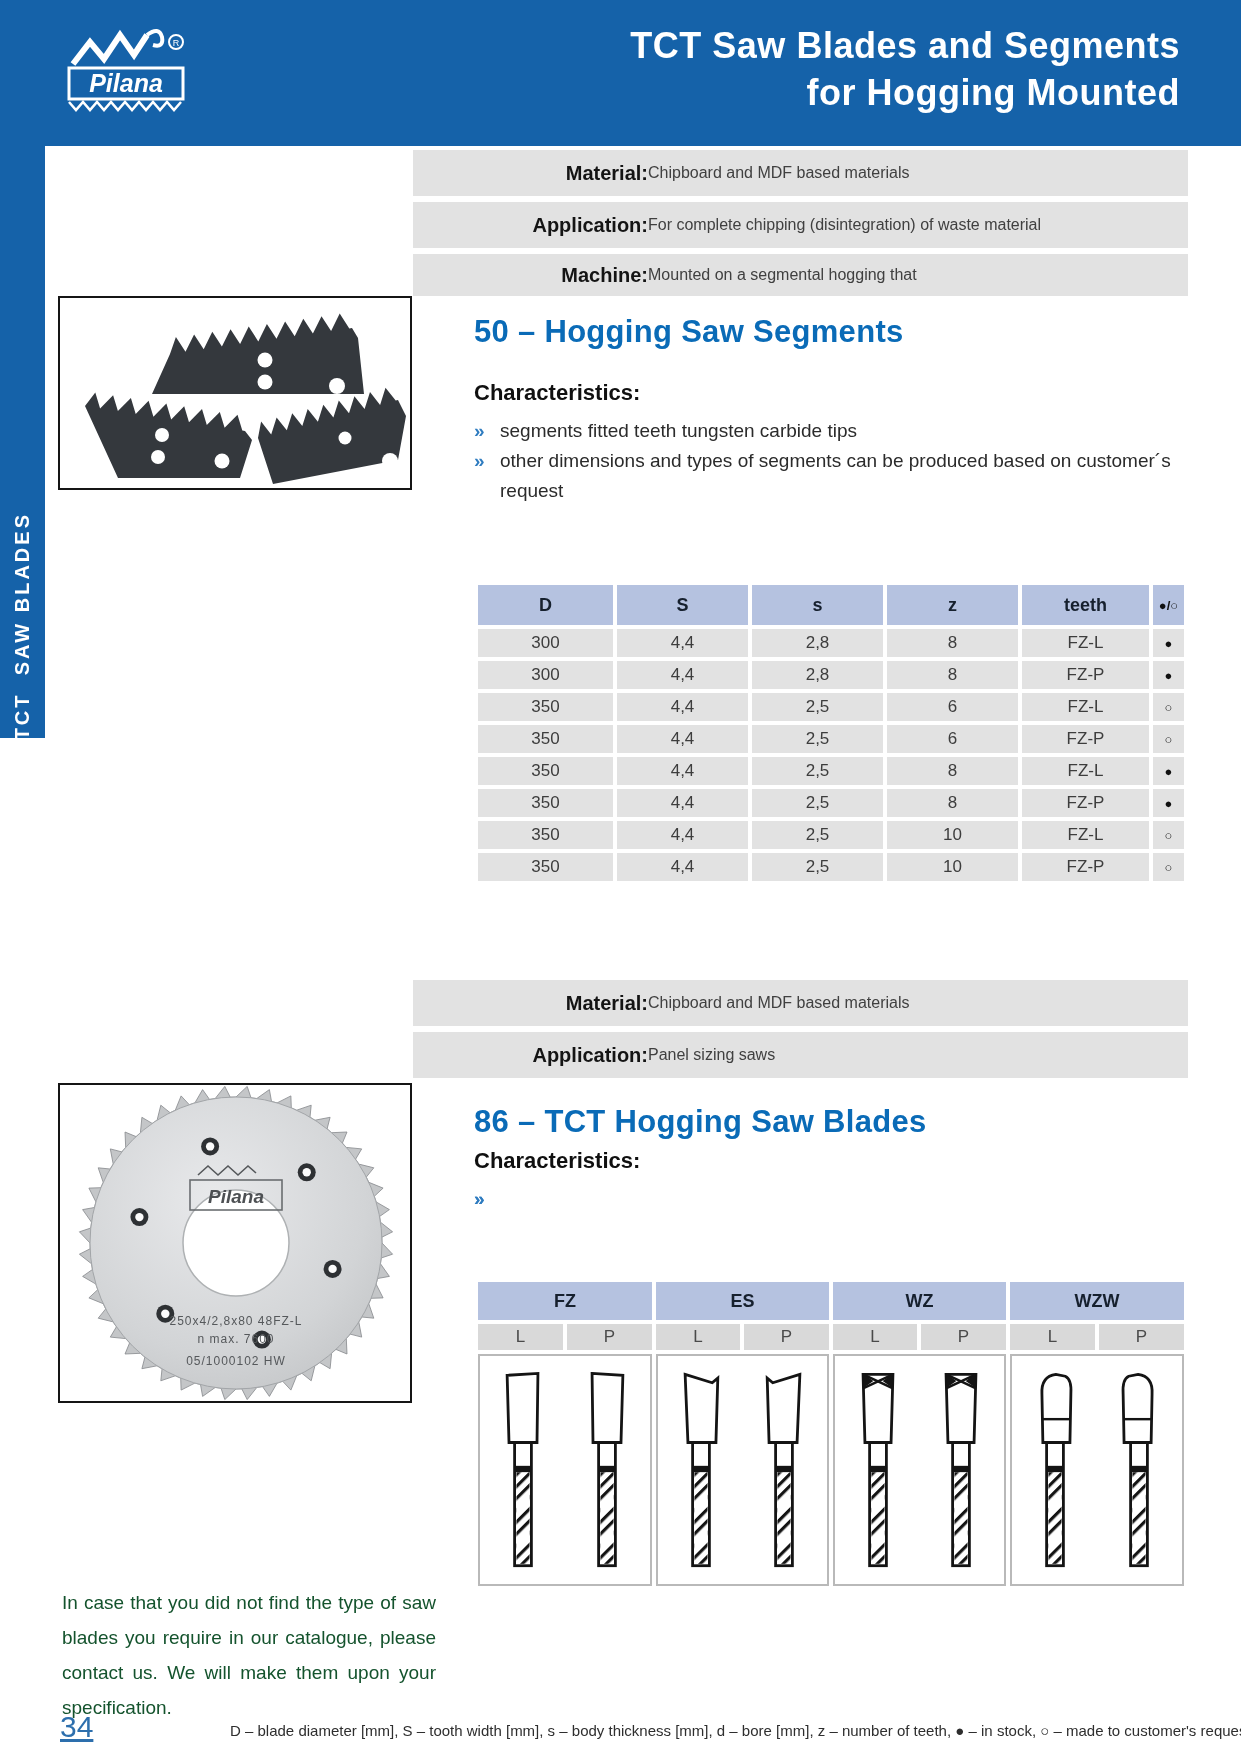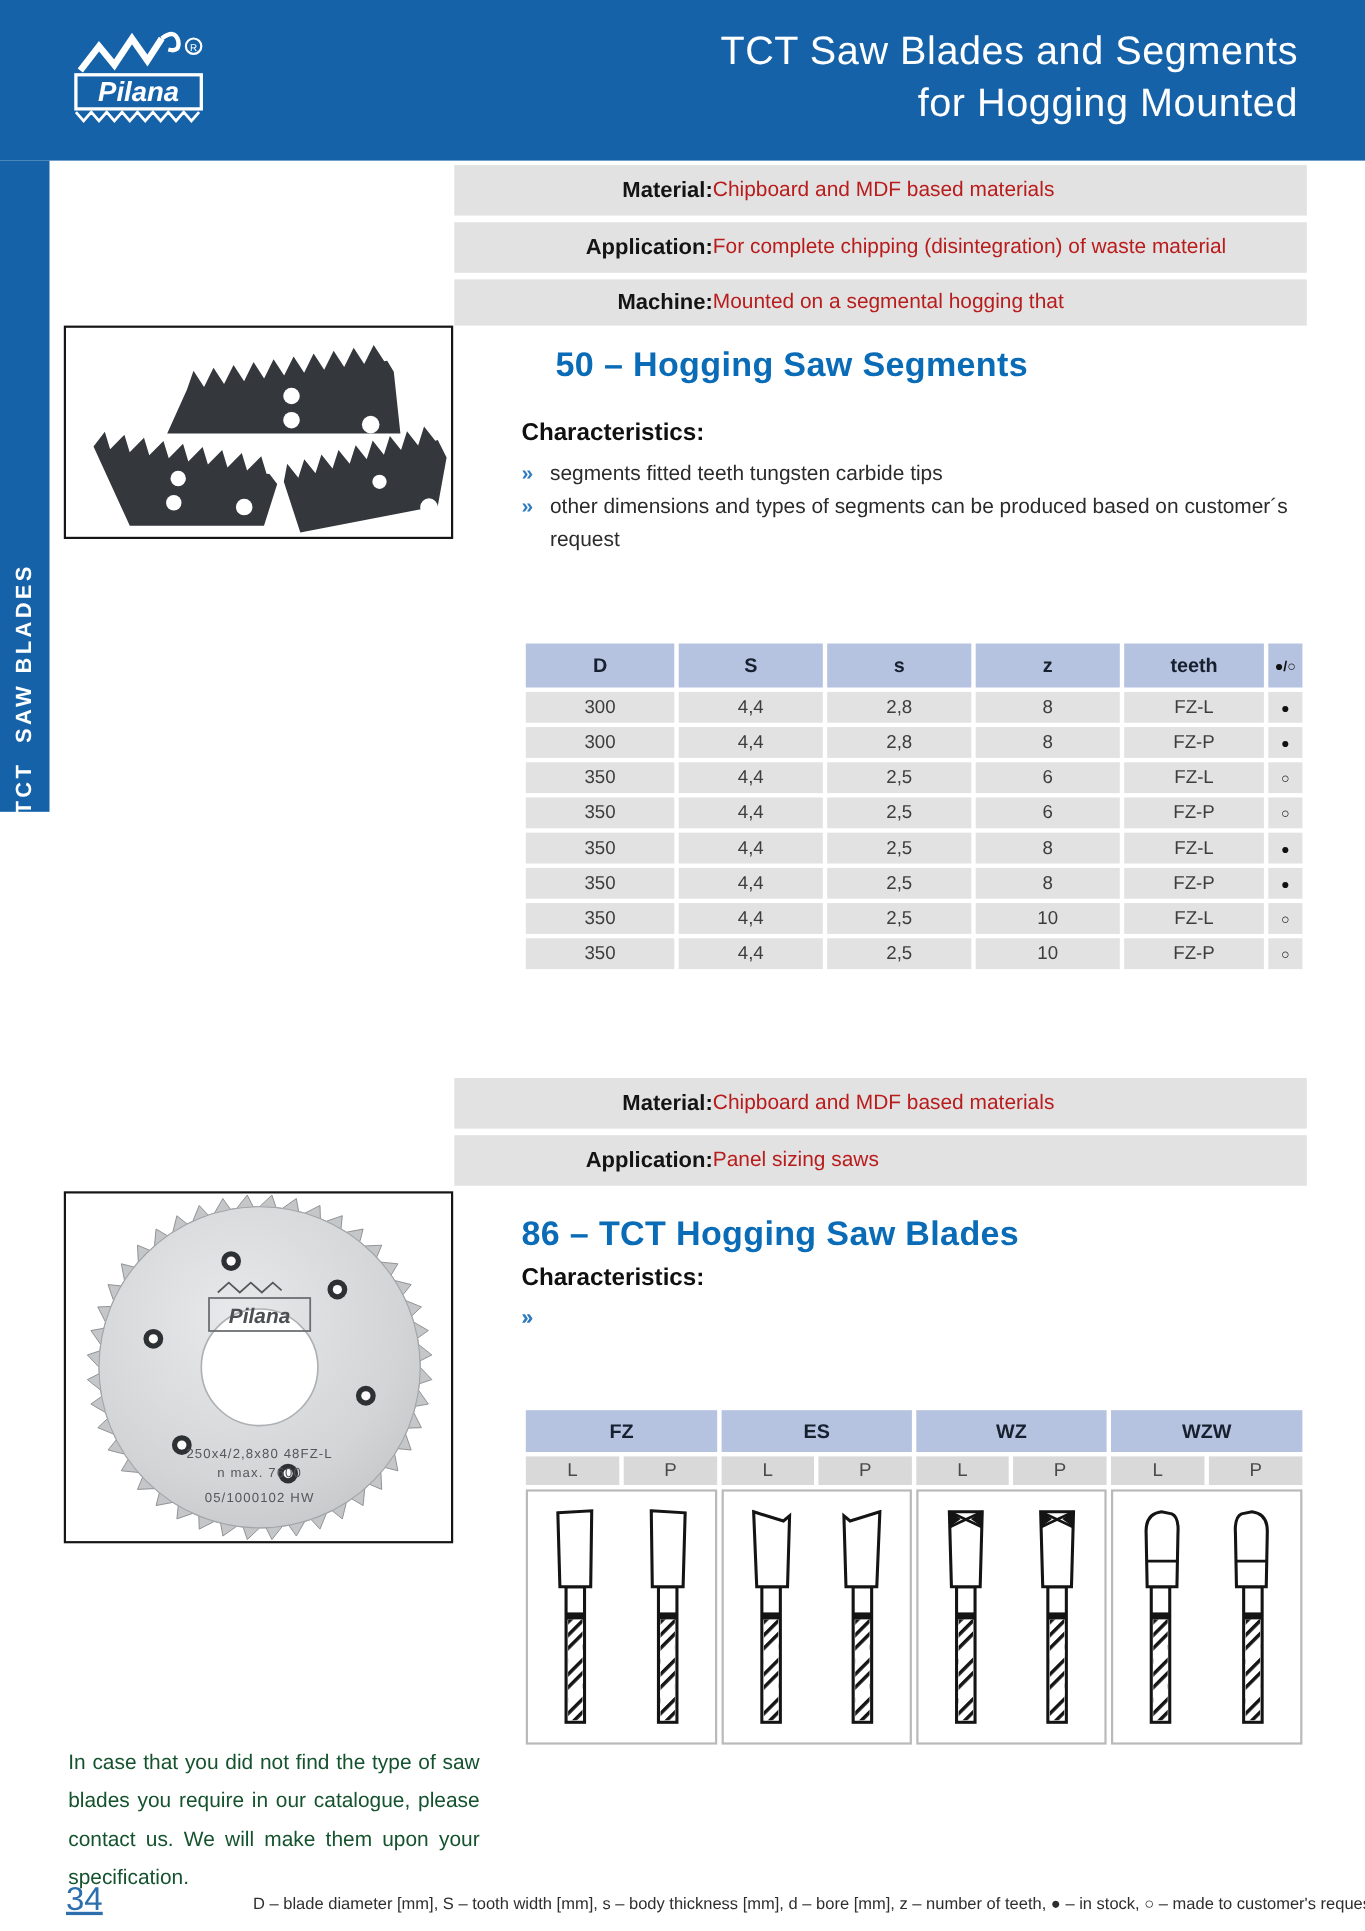--- a/index.html
+++ b/index.html
@@ -10,7 +10,7 @@
   
   .banner{left:0;top:0;width:1241px;height:146px;background:#1562a9;}
   .page-title{right:61px;top:22px;text-align:right;color:#ffffff;
-              font-size:36px;font-weight:normal;line-height:47px;letter-spacing:0.5px;}
+              font-size:36px;font-weight:bold;line-height:47px;letter-spacing:0.5px;}
   .logo{left:63px;top:22px;}
 
   

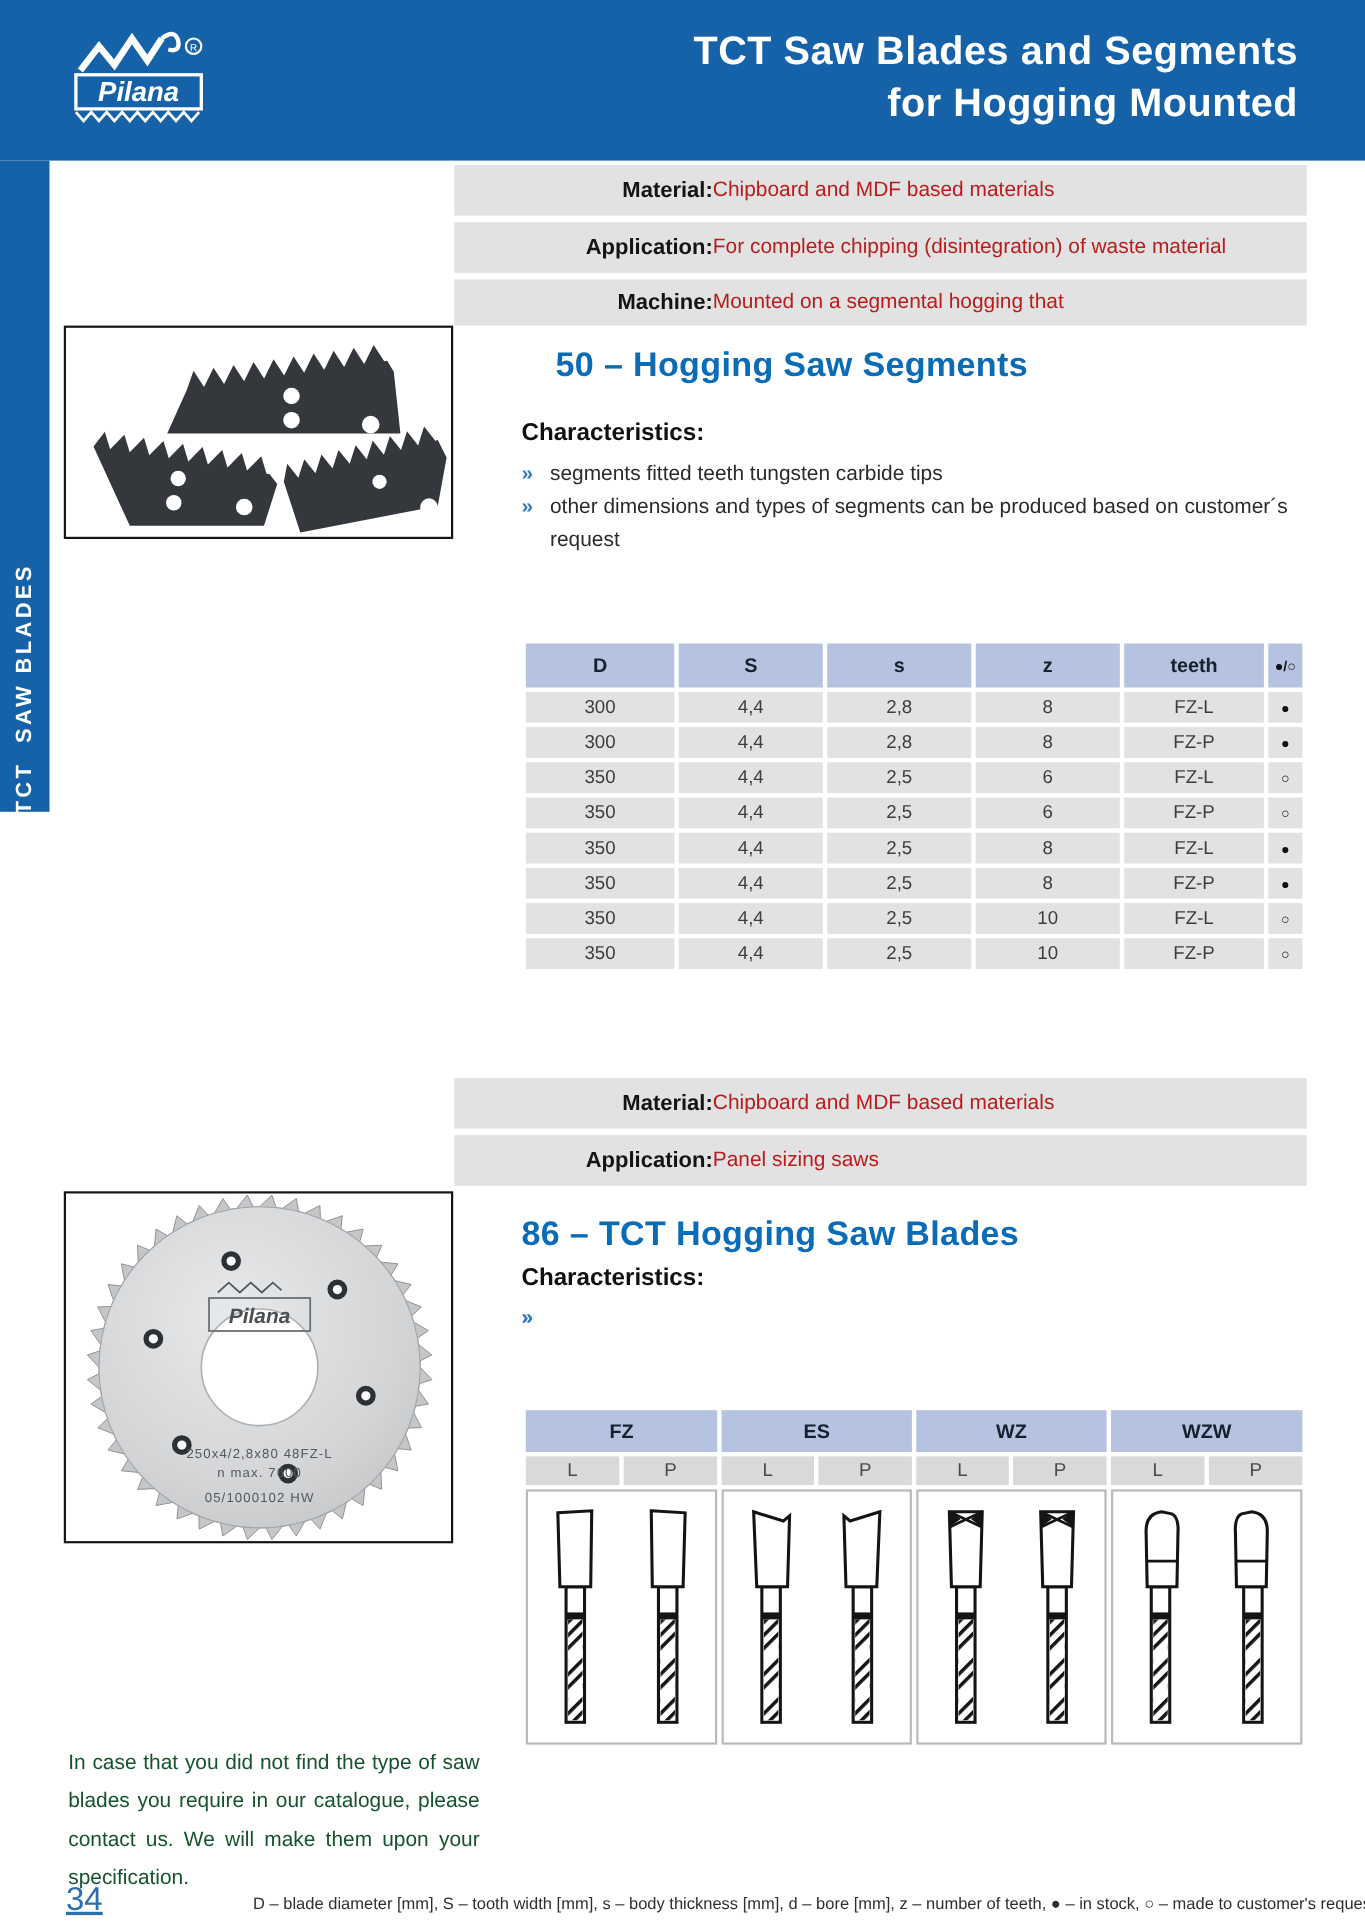--- a/index.html
+++ b/index.html
@@ -22,7 +22,7 @@
   
   .bar{left:413px;width:775px;height:46px;background:#e2e2e2;display:flex;align-items:center;}
   .bar .lbl{margin-left:62px;width:173px;font-weight:bold;font-size:20px;color:#141414;text-align:right;}
-  .bar .val{font-size:19px;color:#b91c1c;}
+  .bar .val{font-size:16px;color:#404040;}
 
   
   .frame{border:2px solid #151515;background:#ffffff;}

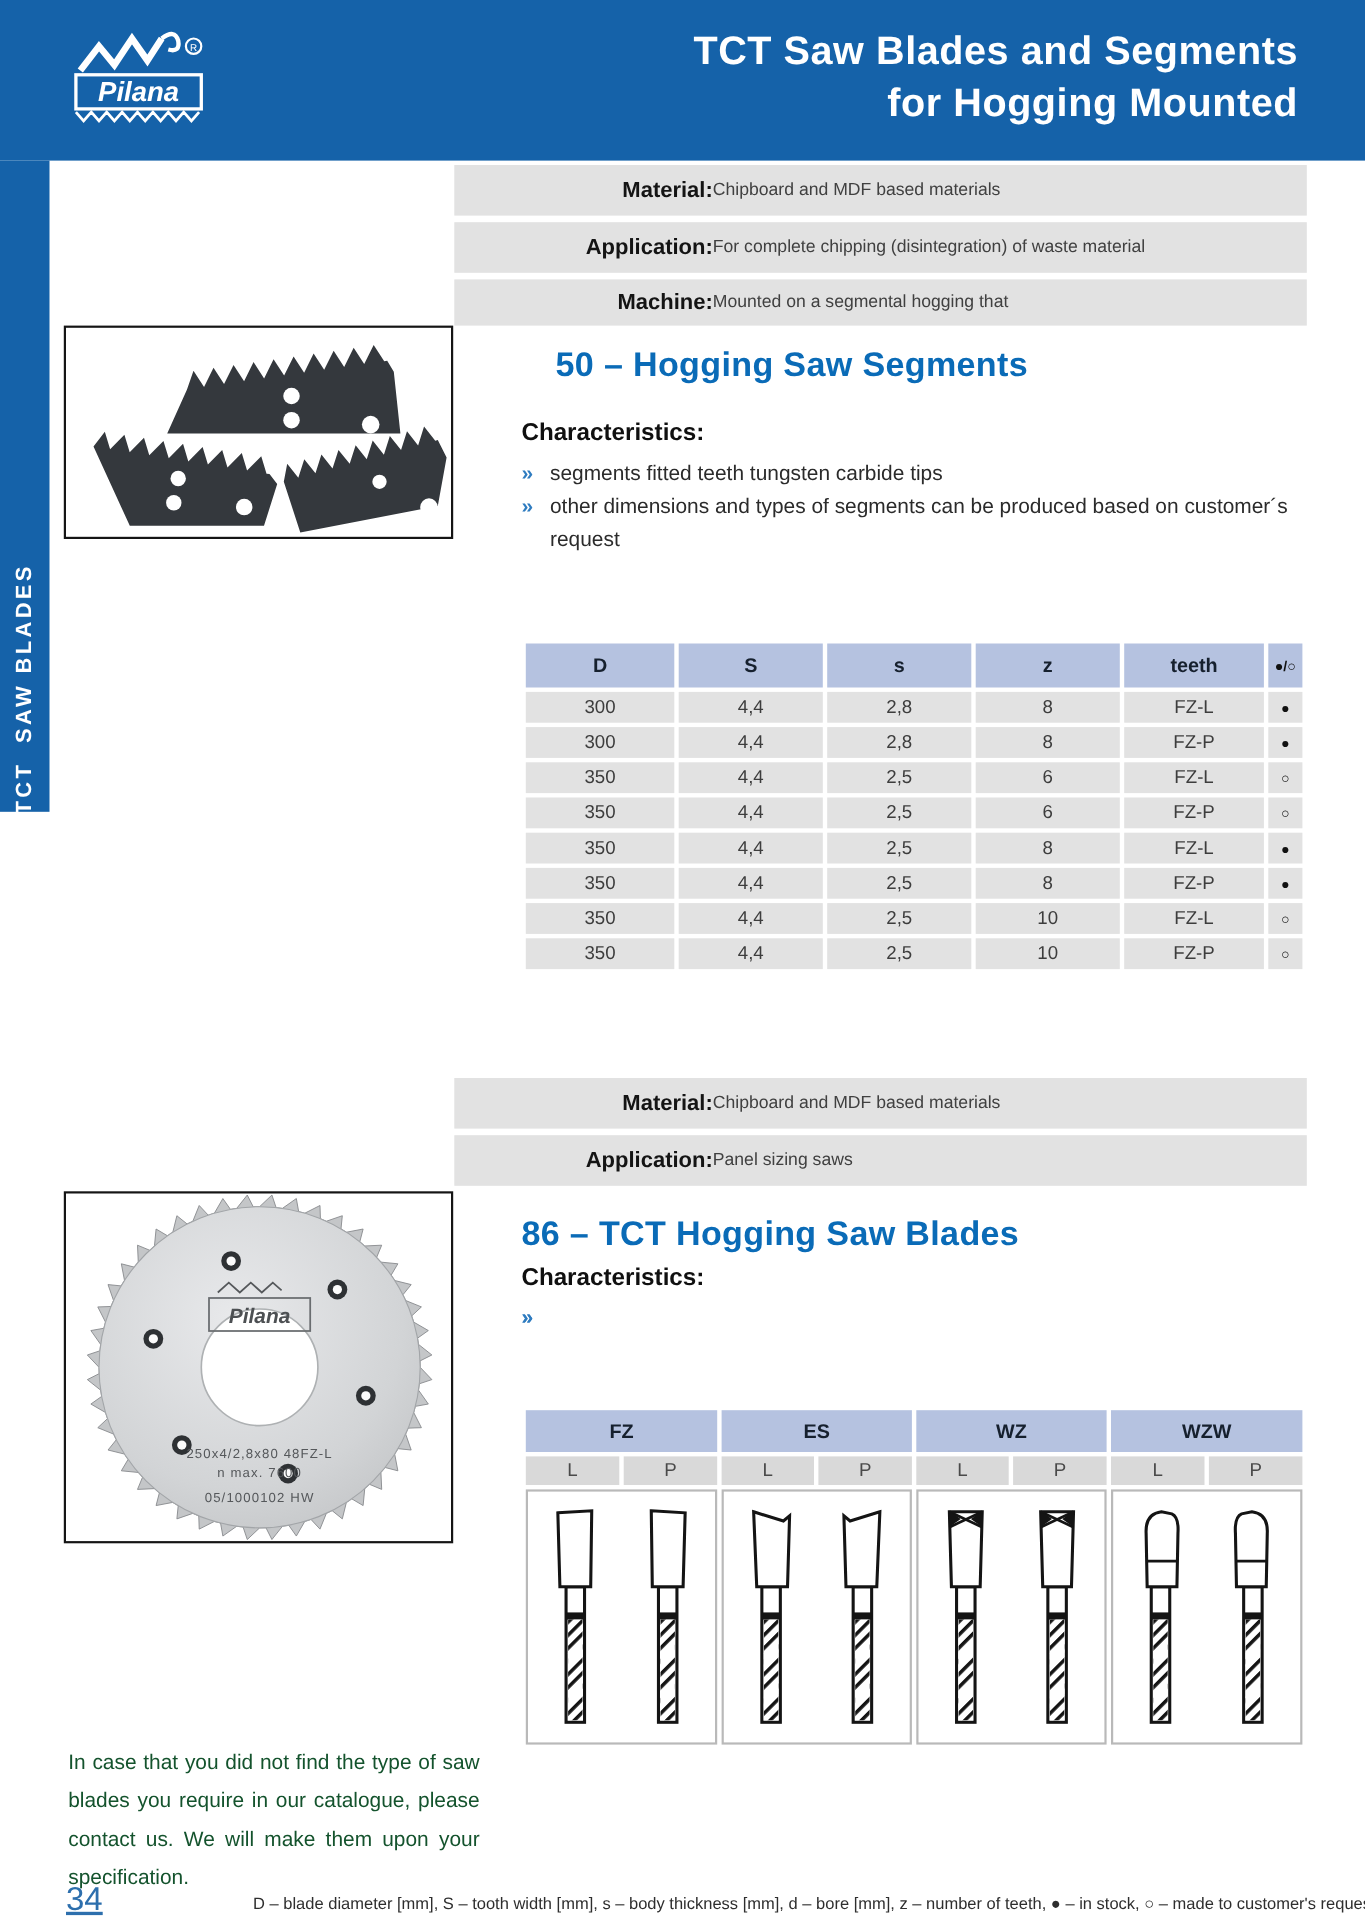--- a/index.html
+++ b/index.html
@@ -30,7 +30,7 @@
   .frame2{left:58px;top:1083px;width:350px;height:316px;}
 
   .h-blue{color:#0a6bb7;font-weight:bold;font-size:31px;letter-spacing:0.3px;}
-  .h1{left:474px;top:314px;margin-left:31px;}
+  .h1{left:474px;top:314px;}
   .h2{left:474px;top:1104px;}
   .char-title{font-weight:bold;font-size:22px;color:#101010;}
   .ct1{left:474px;top:380px;}

